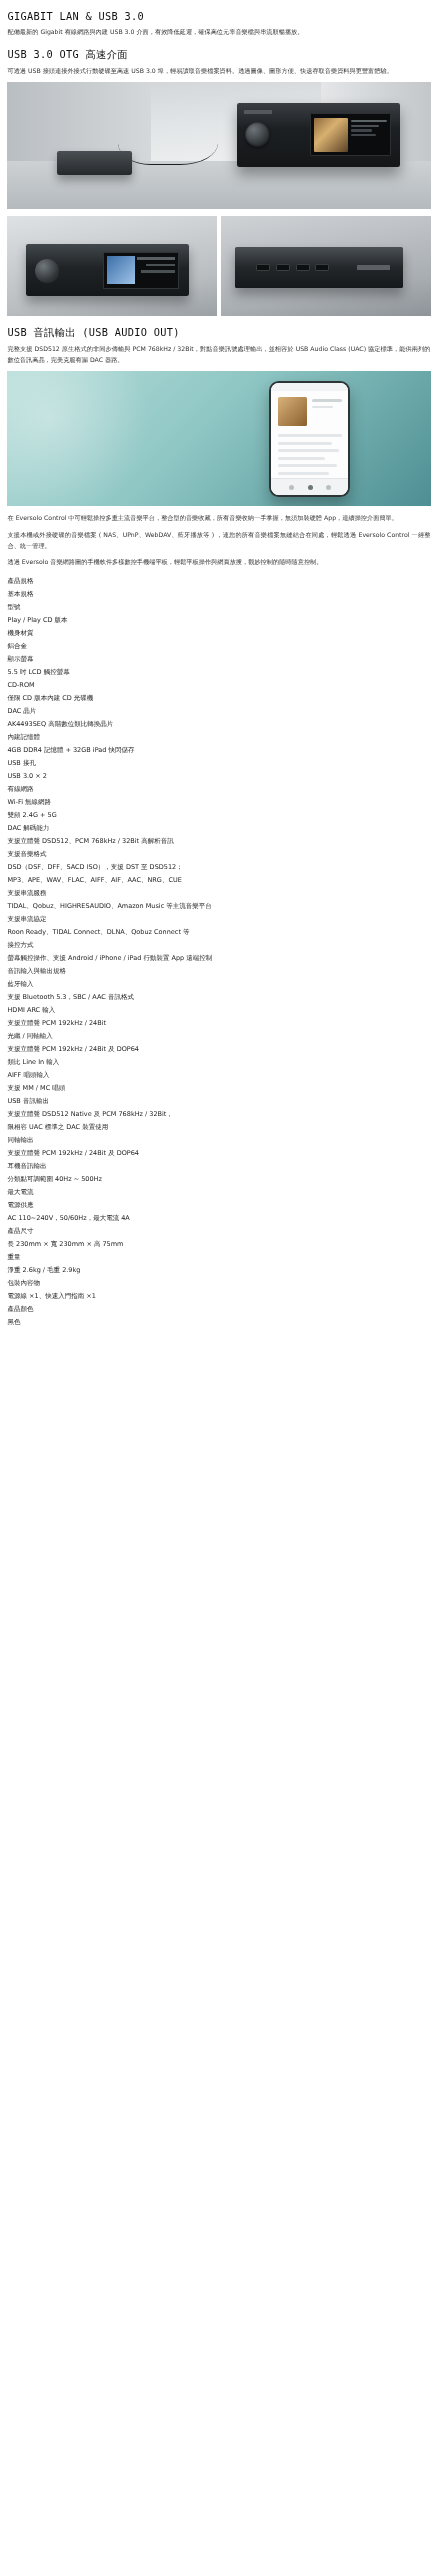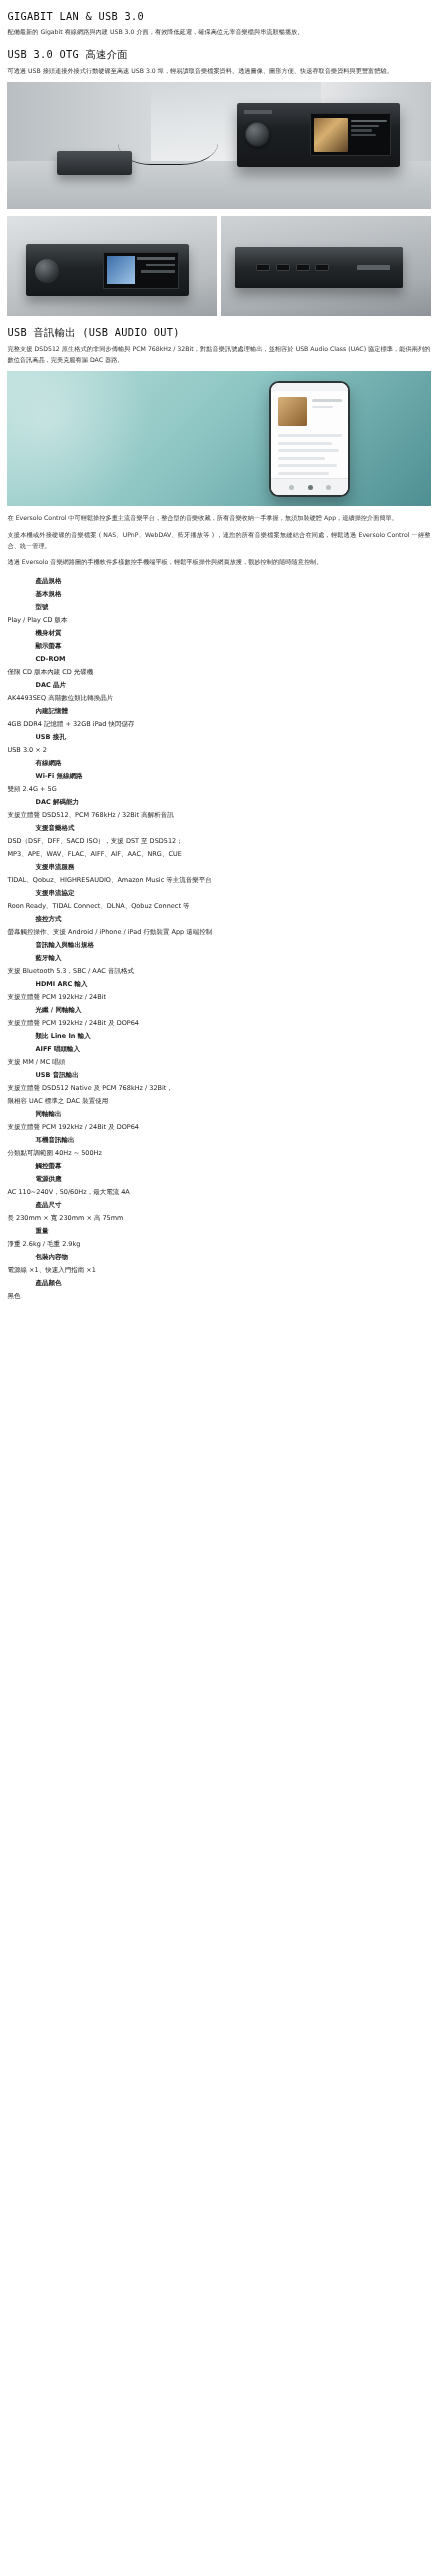--- a/index.html
+++ b/index.html
@@ -191,8 +191,7 @@
     white-space: normal;
   }
   .spec-line.head {
-    font-weight: bold;
-    margin-left: 28px;
+    font-weight: normal;
   }
 </style>
 </head>

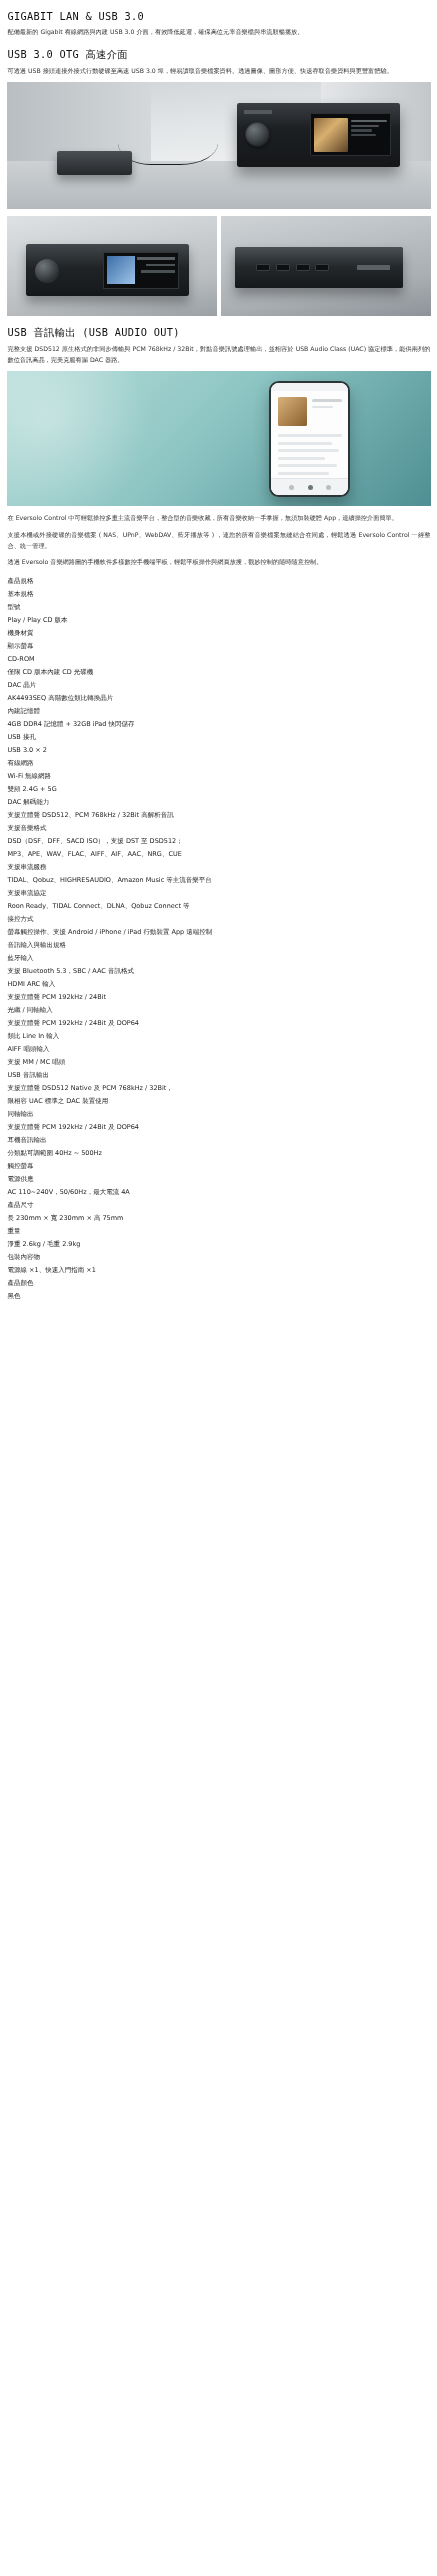--- a/index.html
+++ b/index.html
@@ -296,6 +296,7 @@
       <div class="spec-line head">型號</div>
       <div class="spec-line">Play / Play CD 版本</div>
       <div class="spec-line head">機身材質</div>
+      <div class="spec-line">鋁合金</div>
       <div class="spec-line head">顯示螢幕</div>
       <div class="spec-line head">CD-ROM</div>
       <div class="spec-line">僅限 CD 版本內建 CD 光碟機</div>

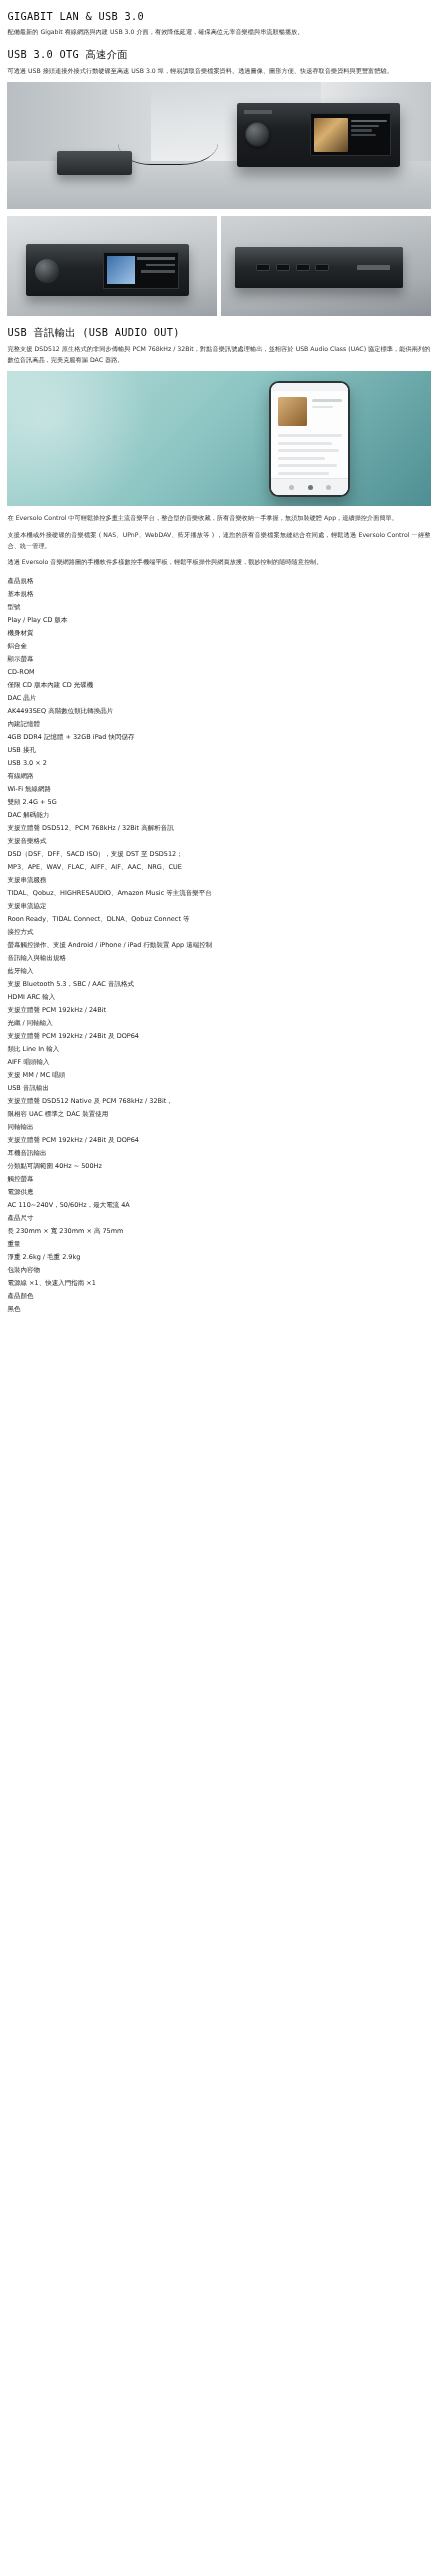--- a/index.html
+++ b/index.html
@@ -298,6 +298,7 @@
       <div class="spec-line head">機身材質</div>
       <div class="spec-line">鋁合金</div>
       <div class="spec-line head">顯示螢幕</div>
+      <div class="spec-line">5.5 吋 LCD 觸控螢幕</div>
       <div class="spec-line head">CD-ROM</div>
       <div class="spec-line">僅限 CD 版本內建 CD 光碟機</div>
       <div class="spec-line head">DAC 晶片</div>

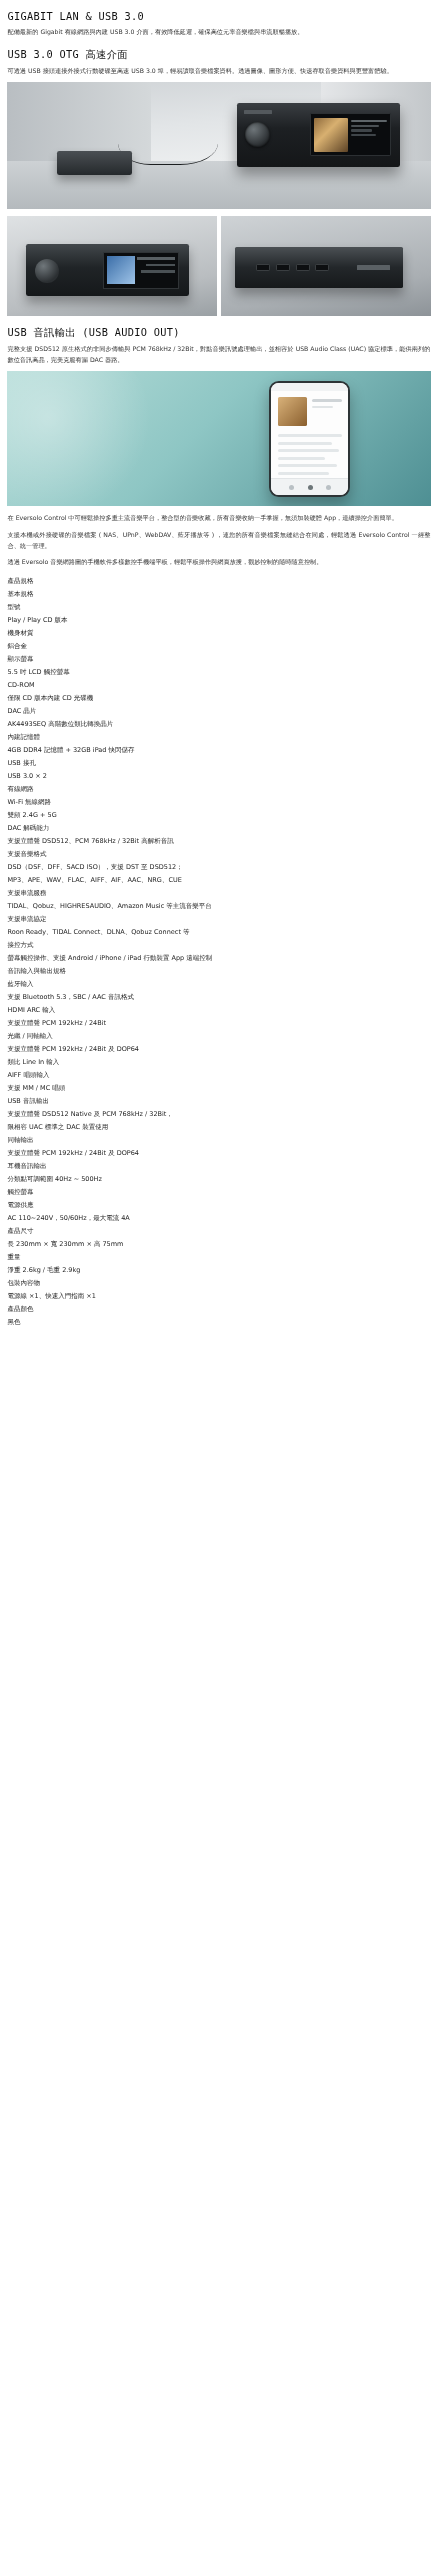--- a/index.html
+++ b/index.html
@@ -338,7 +338,7 @@
       <div class="spec-line">支援立體聲 PCM 192kHz / 24Bit 及 DOP64</div>
       <div class="spec-line head">耳機音訊輸出</div>
       <div class="spec-line">分類點可調範圍 40Hz ~ 500Hz</div>
-      <div class="spec-line head">觸控螢幕</div>
+      <div class="spec-line head">最大電流</div>
       <div class="spec-line head">電源供應</div>
       <div class="spec-line">AC 110~240V，50/60Hz，最大電流 4A</div>
       <div class="spec-line head">產品尺寸</div>

